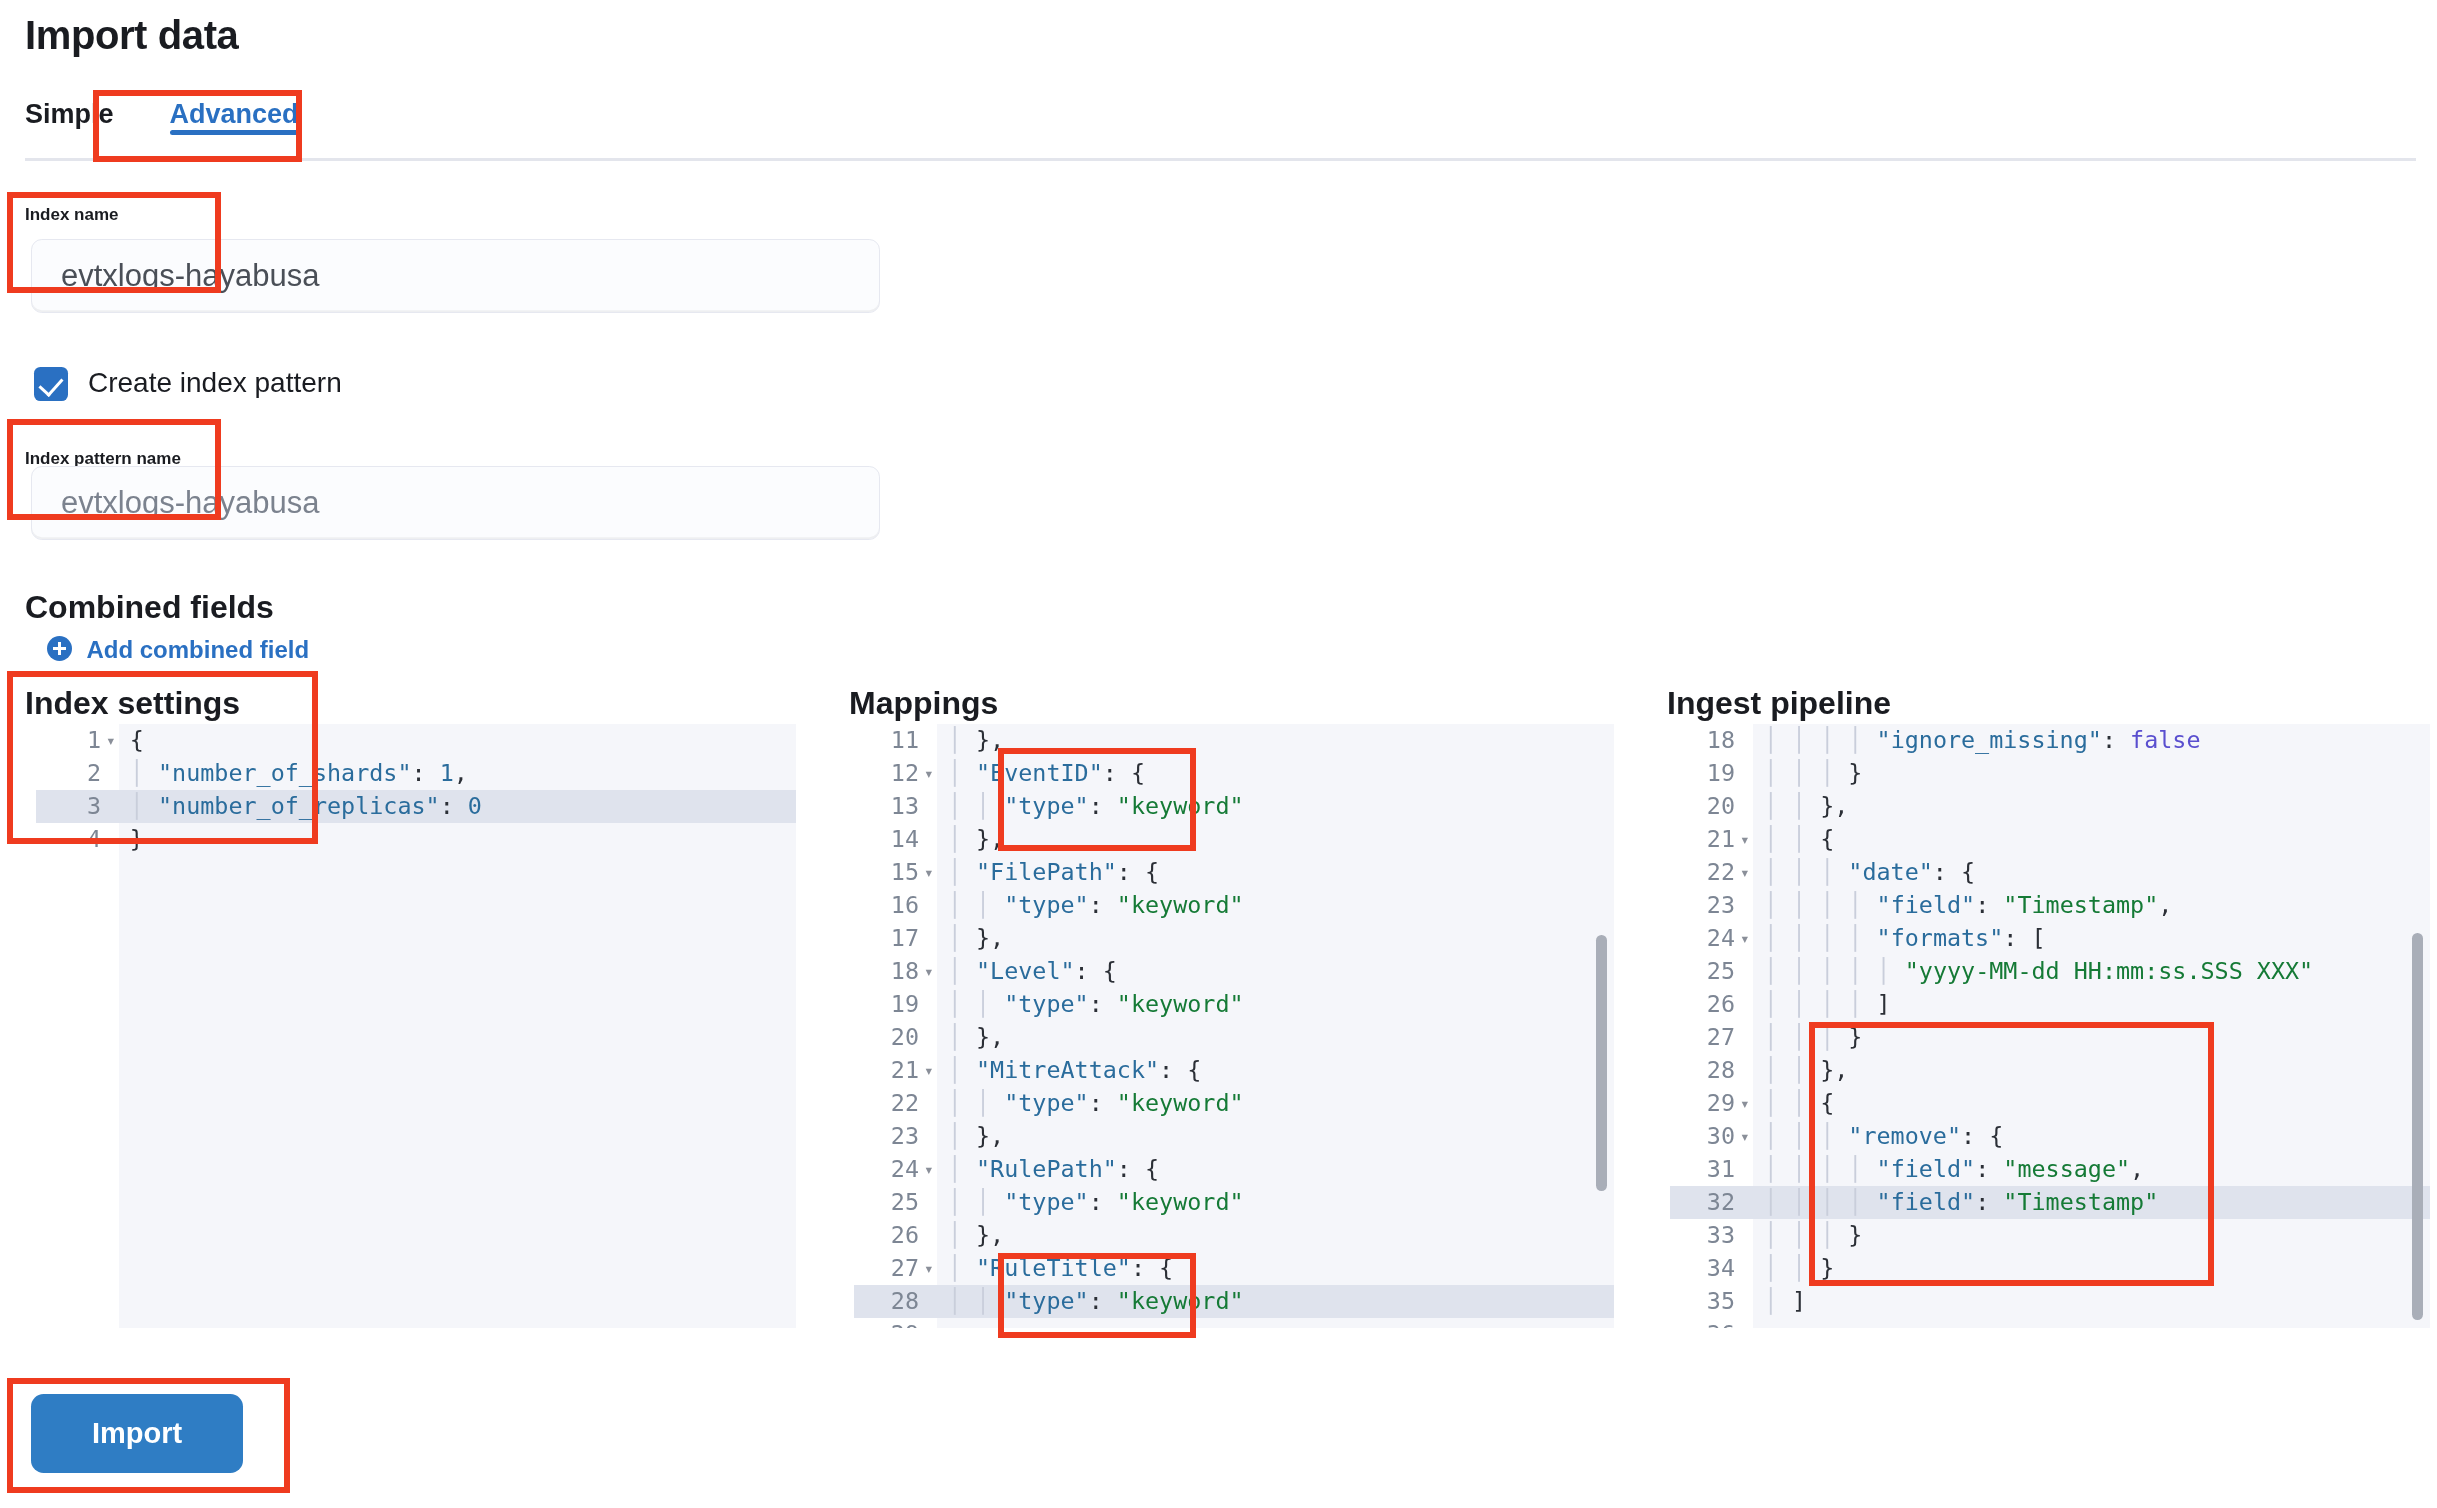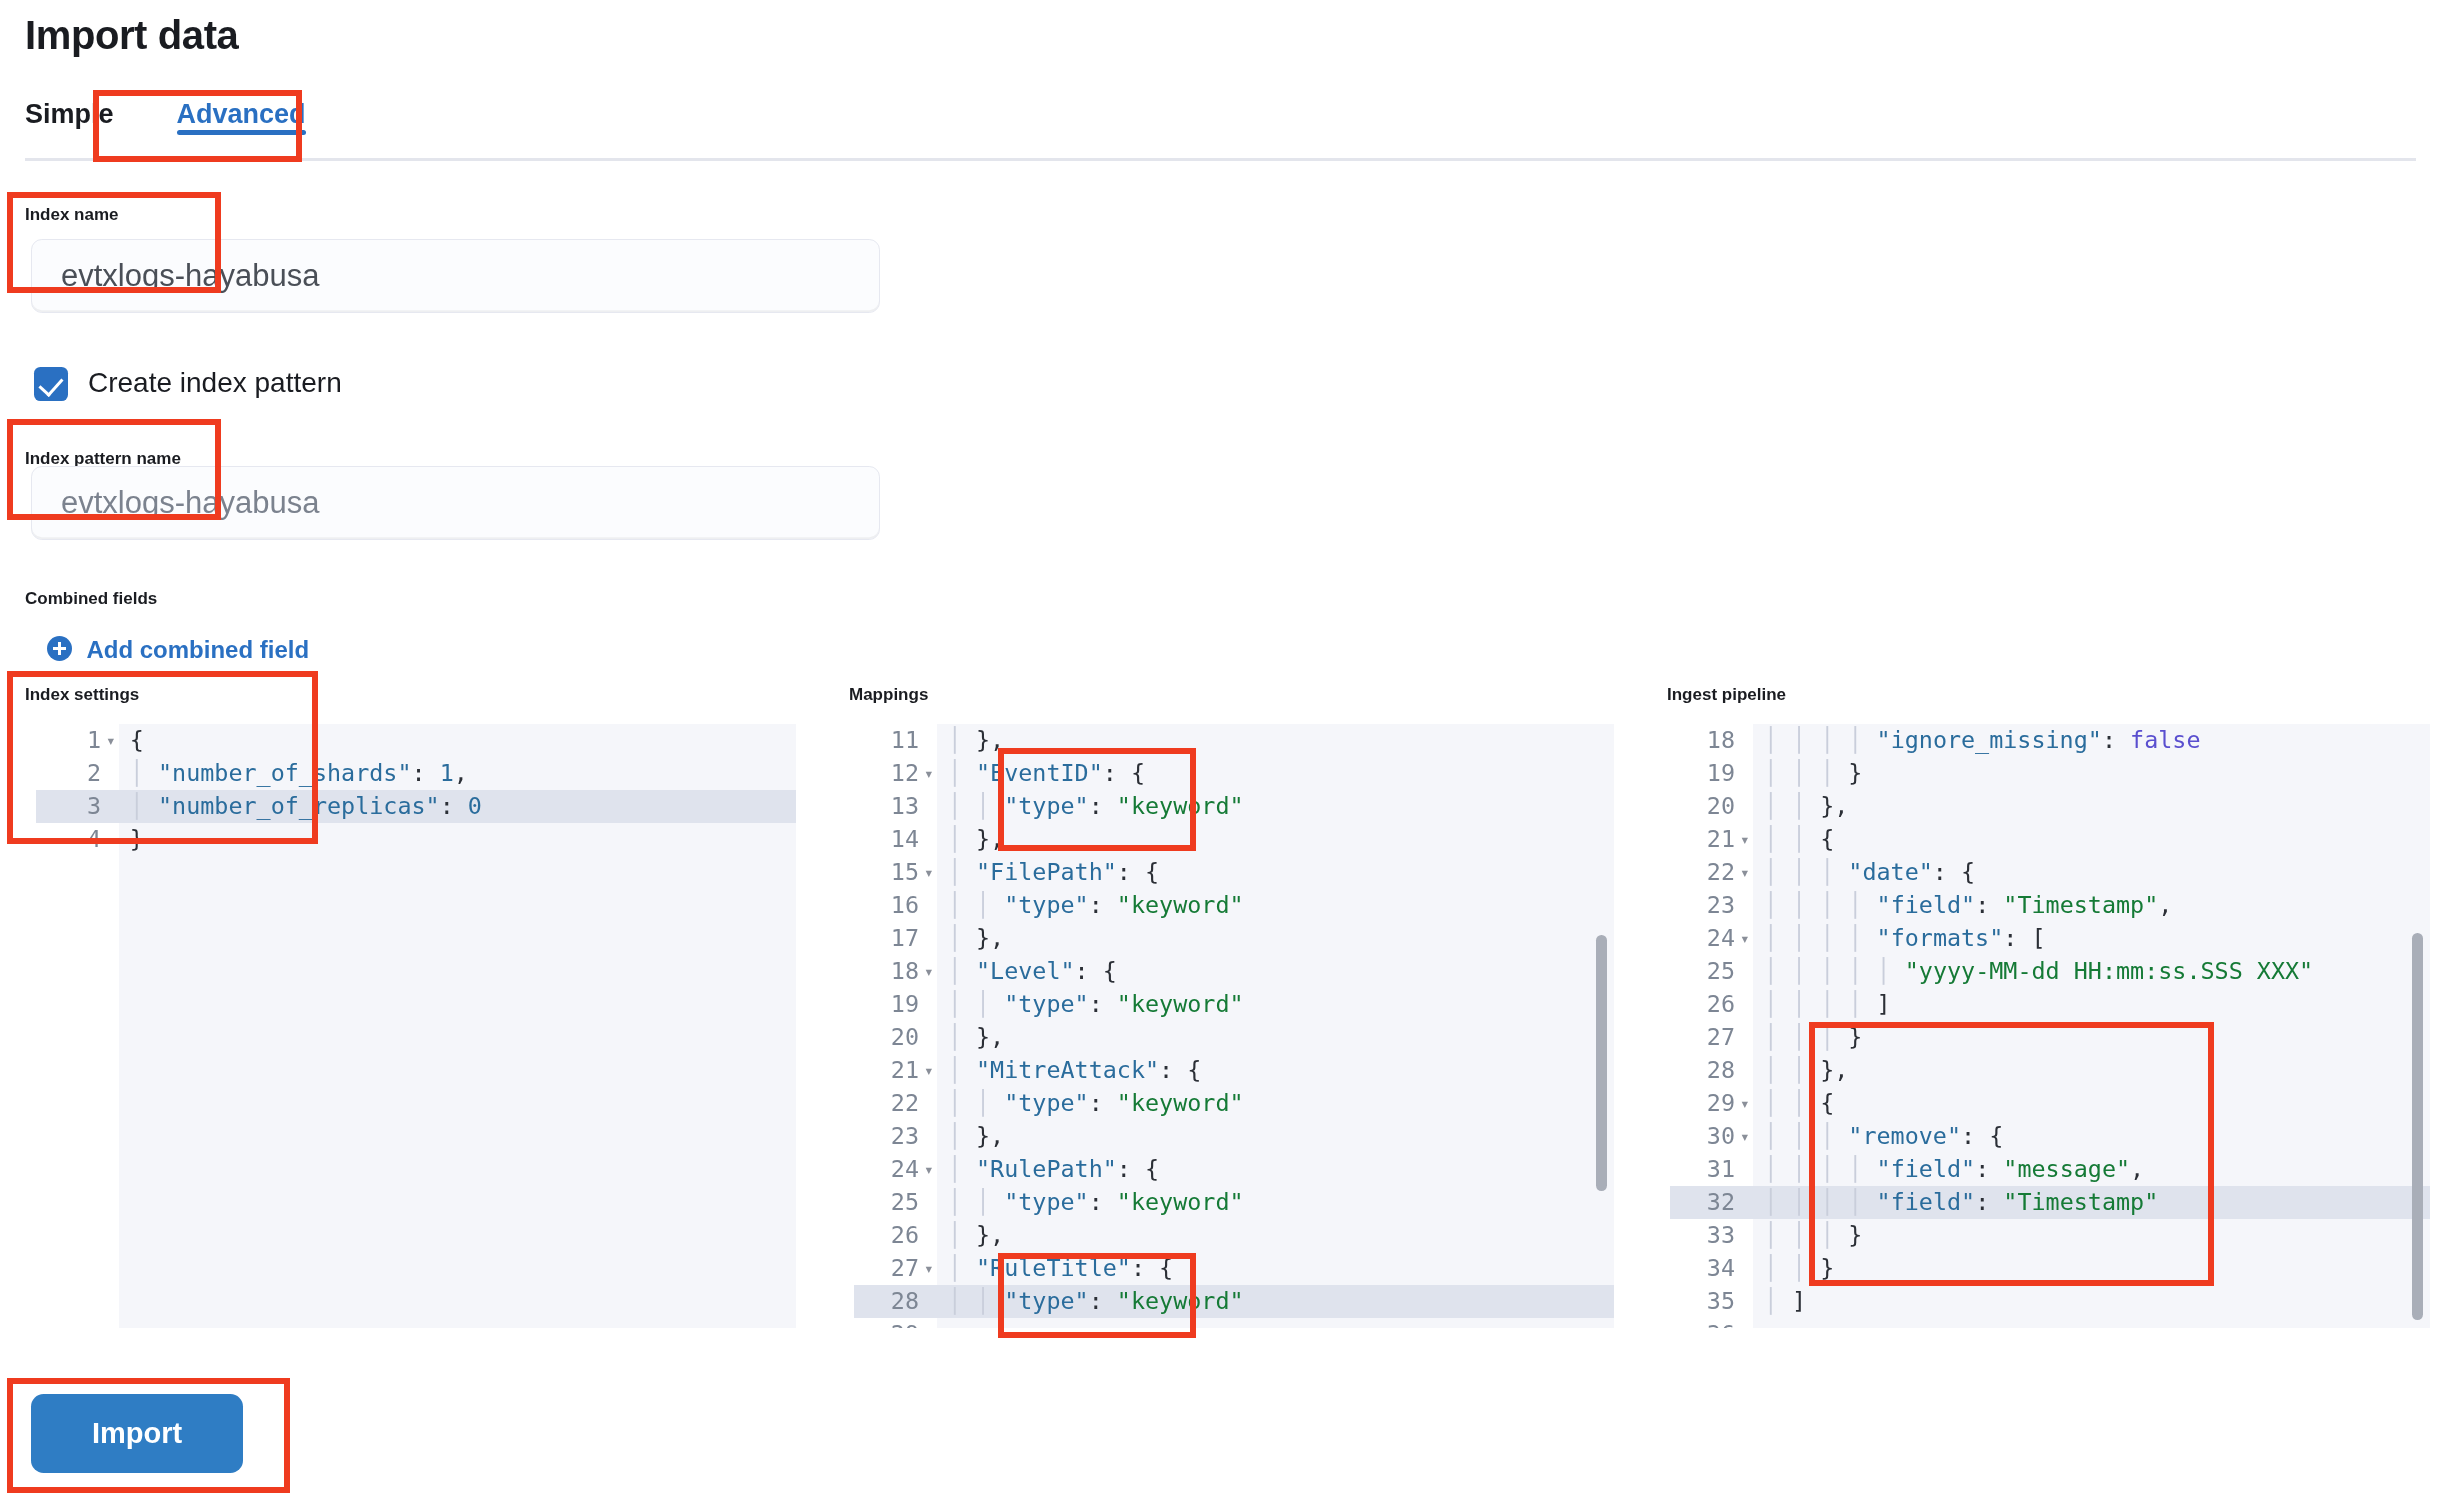--- a/index.html
+++ b/index.html
@@ -20,7 +20,7 @@
   }
   .tabs {
     position: absolute; left: 25px; top: 94px;
-    height: 65px; display: flex; align-items: flex-start; gap: 7px;
+    height: 65px; display: flex; align-items: flex-start;
   }
   .tab {
     font-size: 27px; font-weight: bold; padding: 5.4px 27px 25px 0;

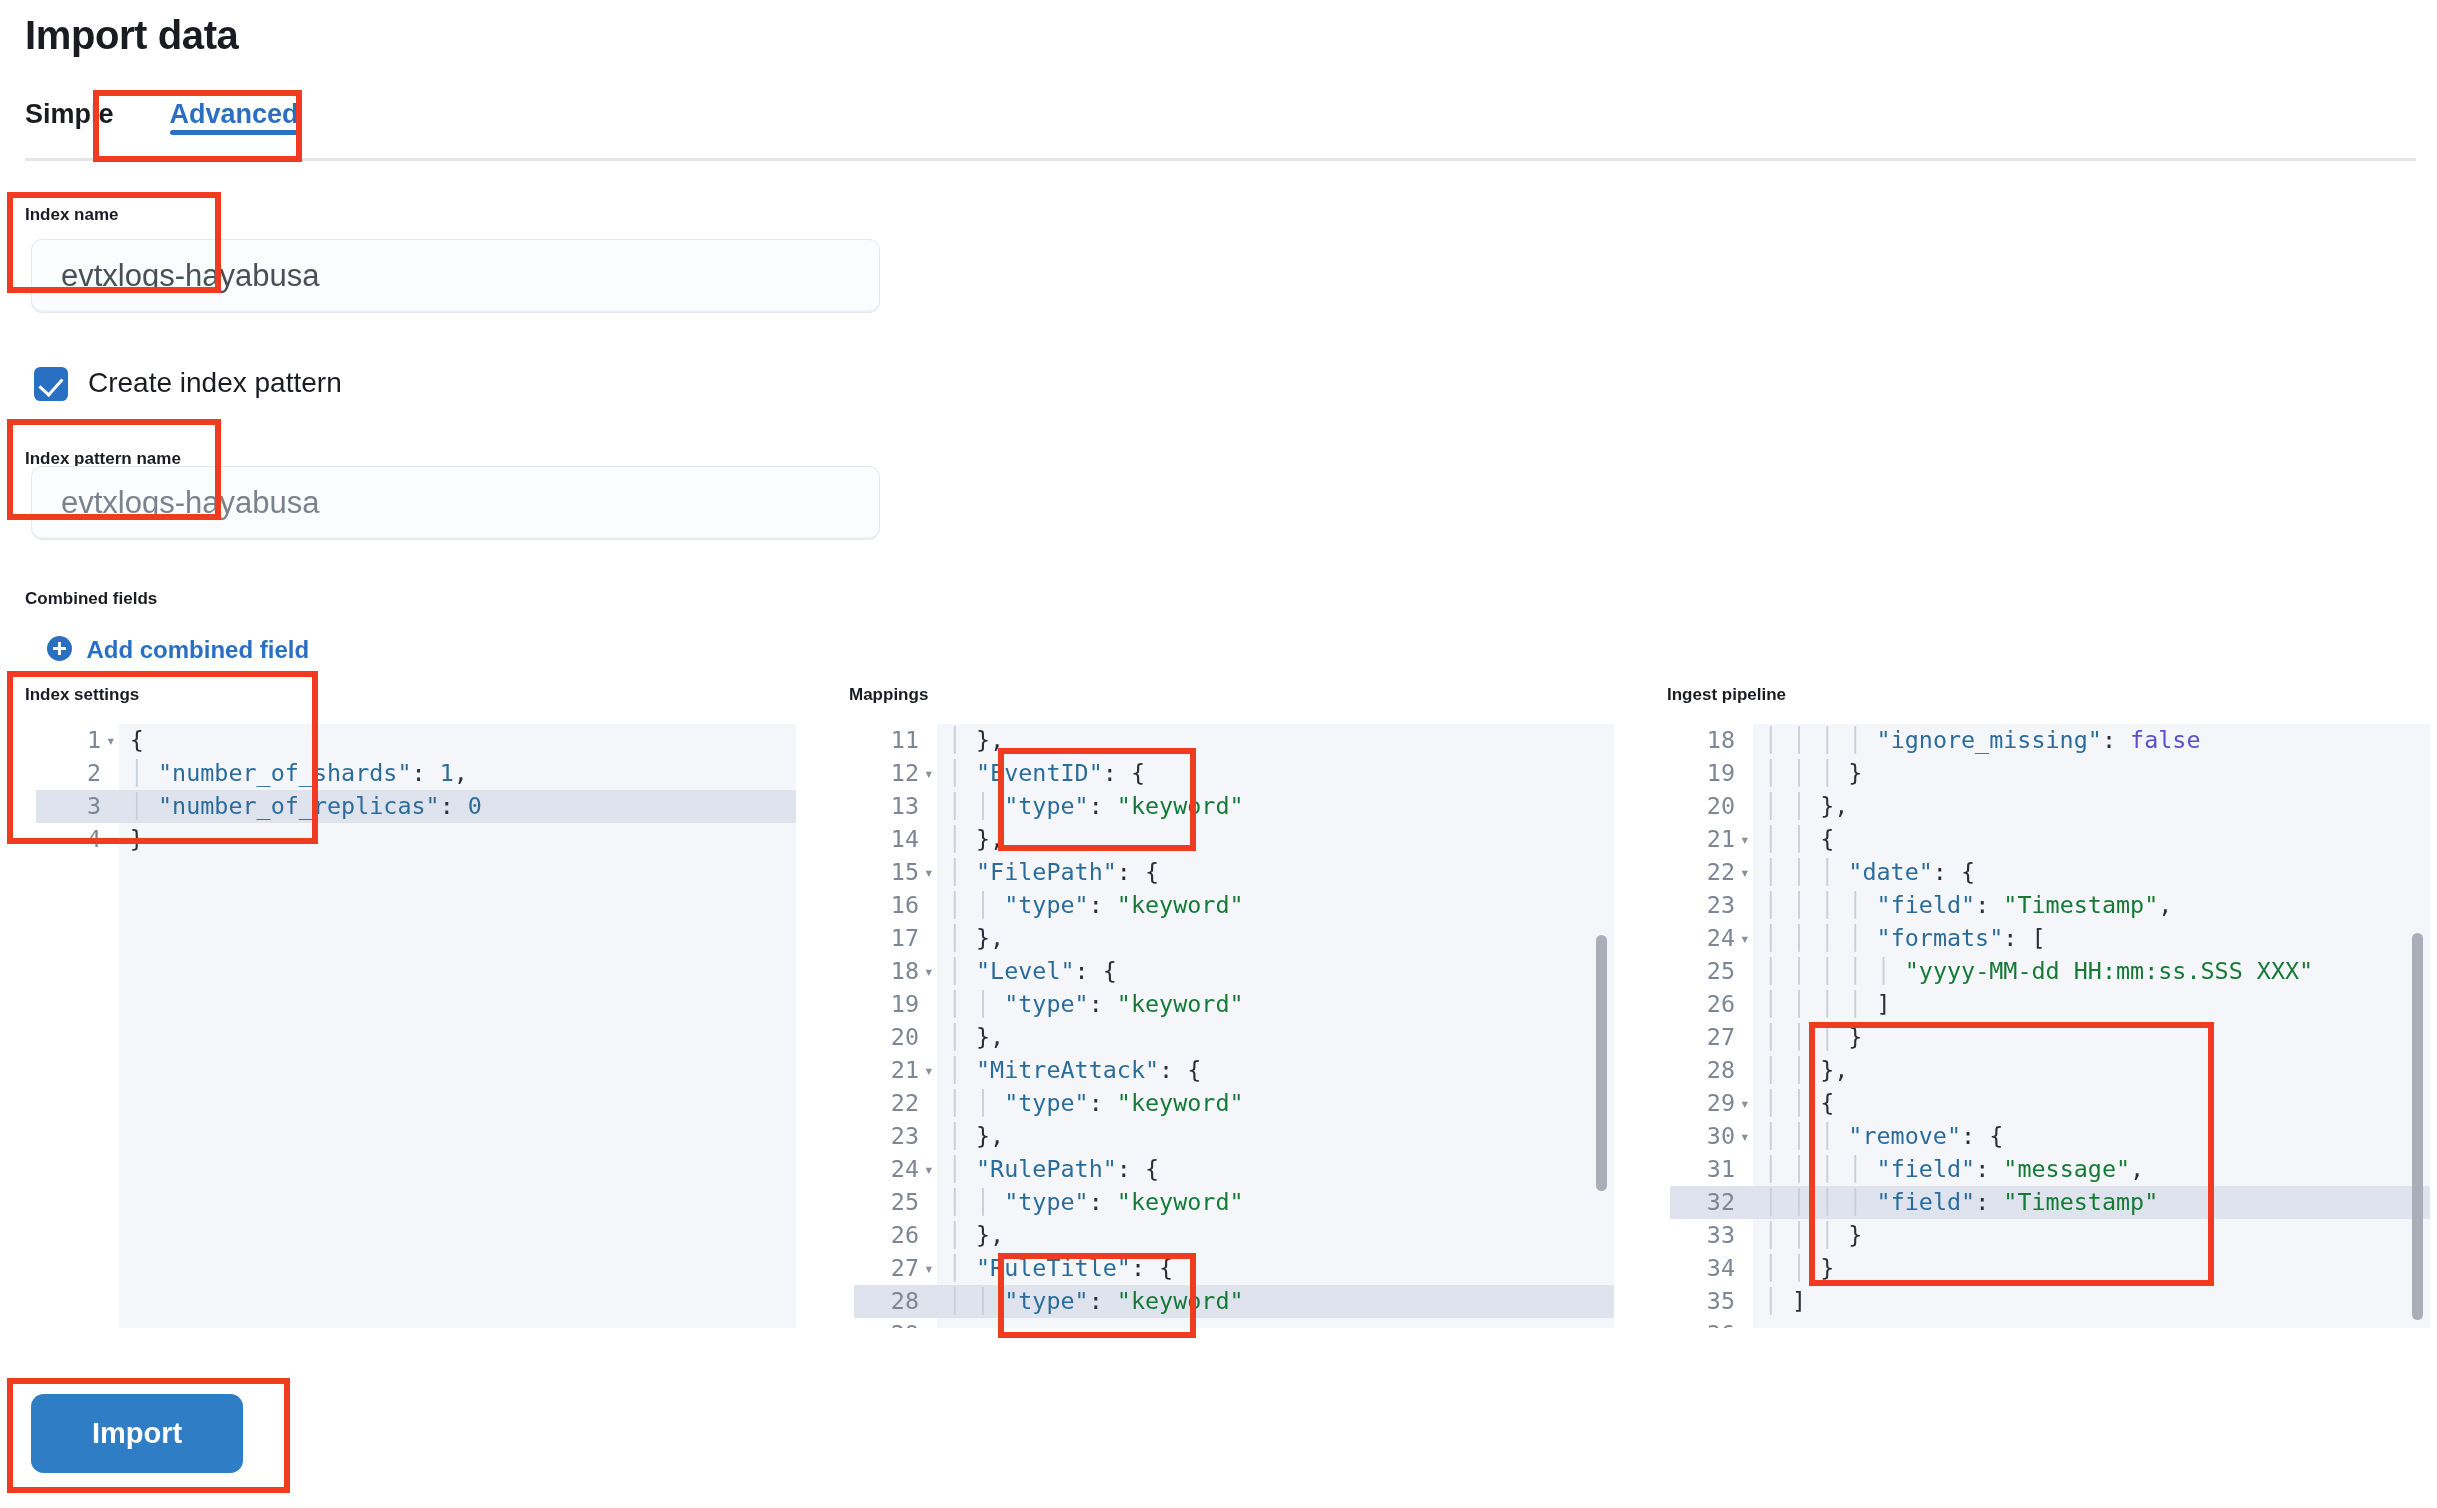--- a/index.html
+++ b/index.html
@@ -66,7 +66,7 @@
   .cblabel { font-size: 28px; color: #1a1c21; }
 
   .section-head {
-    position: absolute; font-size: 17px; font-weight: bold; color: #1a1c21;
+    position: absolute; font-size: 32px; font-weight: bold; color: #1a1c21;
   }
   .addlink {
     position: absolute; left: 47px; top: 636px;

